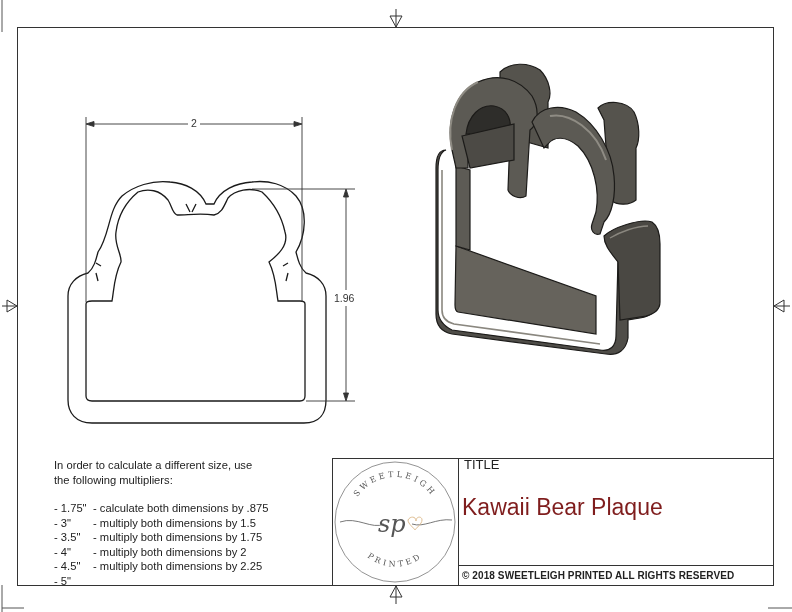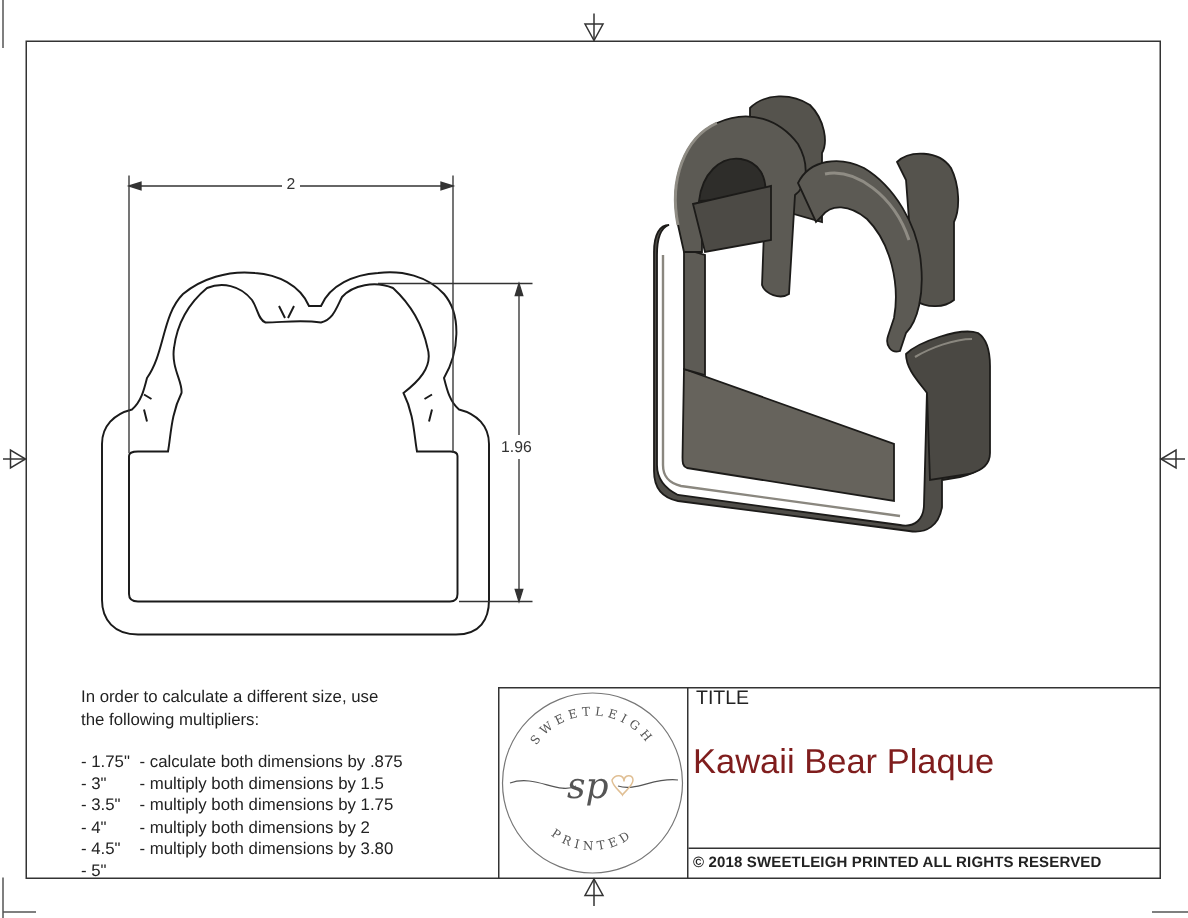--- a/index.html
+++ b/index.html
@@ -156,7 +156,7 @@
   <div class="mrow"><span class="msize">- 3"</span><span>- multiply both dimensions by 1.5</span></div>
   <div class="mrow"><span class="msize">- 3.5"</span><span>- multiply both dimensions by 1.75</span></div>
   <div class="mrow"><span class="msize">- 4"</span><span>- multiply both dimensions by 2</span></div>
-  <div class="mrow"><span class="msize">- 4.5"</span><span>- multiply both dimensions by 3.80</span></div>
+  <div class="mrow"><span class="msize">- 4.5"</span><span>- multiply both dimensions by 2.25</span></div>
   <div class="mrow"><span class="msize">- 5"</span></div>
 </div>
 

